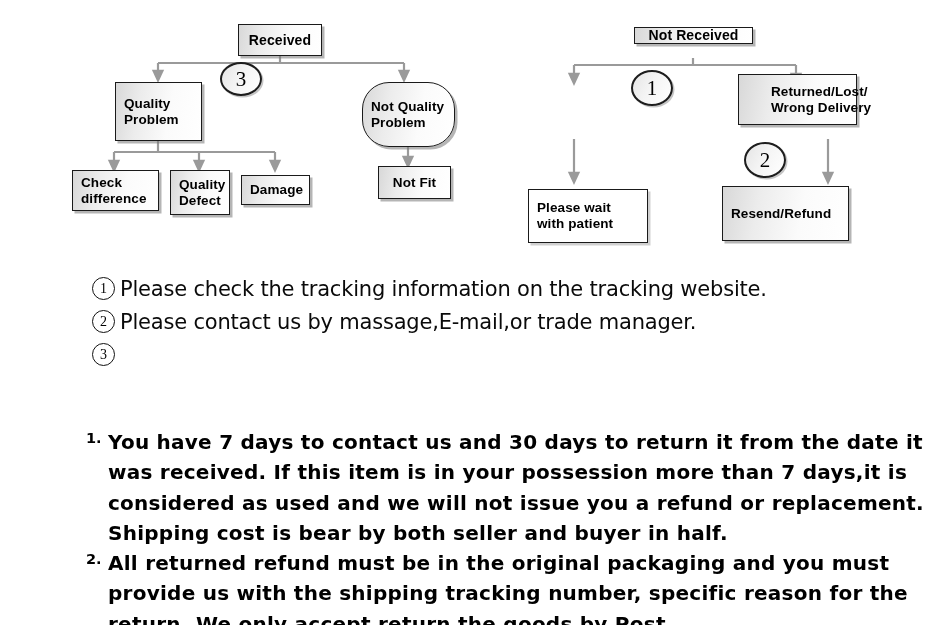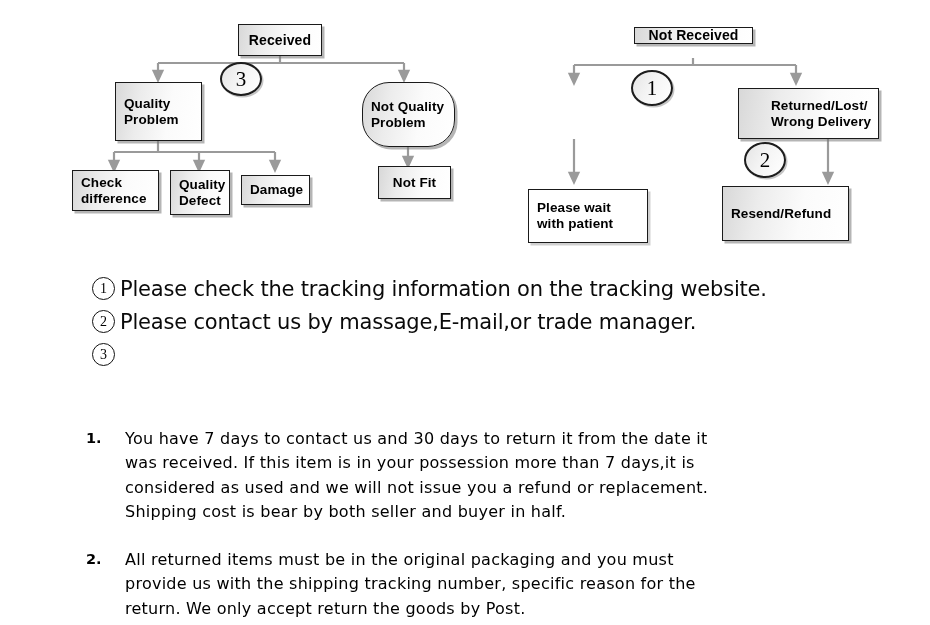--- a/index.html
+++ b/index.html
@@ -233,7 +233,7 @@
   </div>
 
 
-  <div class="node left pad" style="left:738px; top:88px; width:141px; height:51px; font-size:13.5px;padding-left:32px;">
+  <div class="node left pad" style="left:738px; top:74px; width:119px; height:51px; font-size:13.5px;padding-left:32px;">
     <span class="ln">Returned/Lost/</span>
     <span class="ln">Wrong Delivery</span>
   </div>

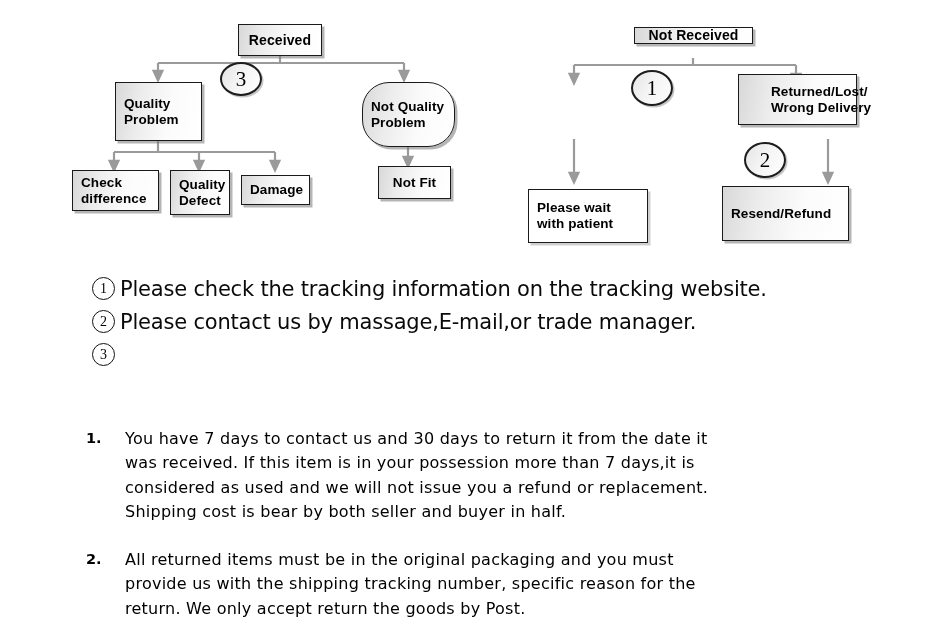--- a/index.html
+++ b/index.html
@@ -129,12 +129,11 @@
   }
   .terms-body {
     font-family: "DejaVu Sans", sans-serif;
-    font-size: 16px;
-    font-weight: normal;
+    font-size: 20px;
+    font-weight: bold;
     line-height: 1.52;
     color: #000;
     letter-spacing: 0.25px;
-    margin-left: 17px;
   }
   .terms-body .ln { display: block; white-space: nowrap; }
 

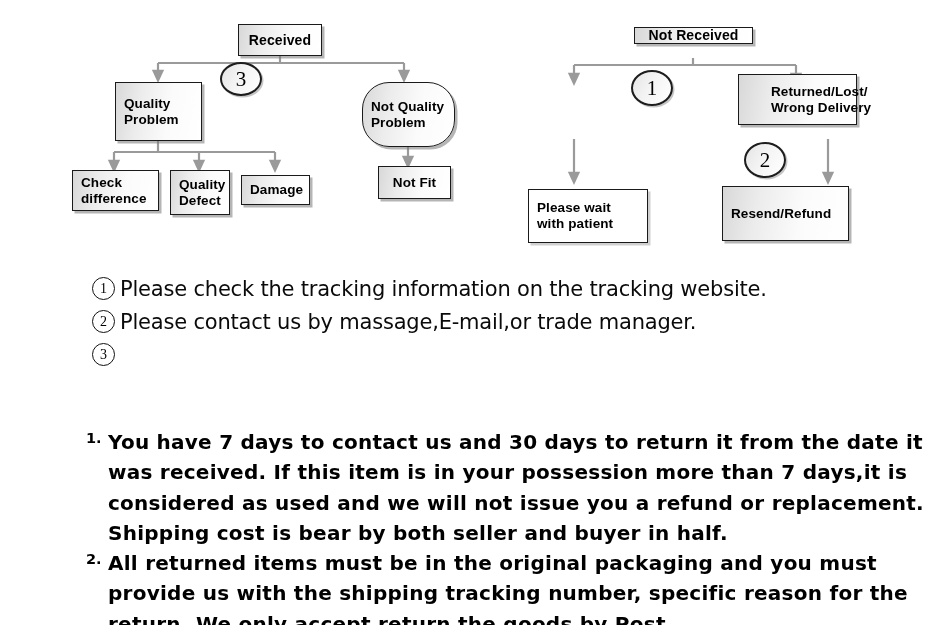--- a/index.html
+++ b/index.html
@@ -277,7 +277,7 @@
   <div class="terms" id="terms2">
     <span class="terms-num">2.</span>
     <span class="terms-body">
-      <span class="ln">All returned items must be in the original packaging and you must</span>
+      <span class="ln">All returned refund must be in the original packaging and you must</span>
       <span class="ln">provide us with the shipping tracking number, specific reason for the</span>
       <span class="ln">return. We only accept return the goods by Post.</span>
     </span>

